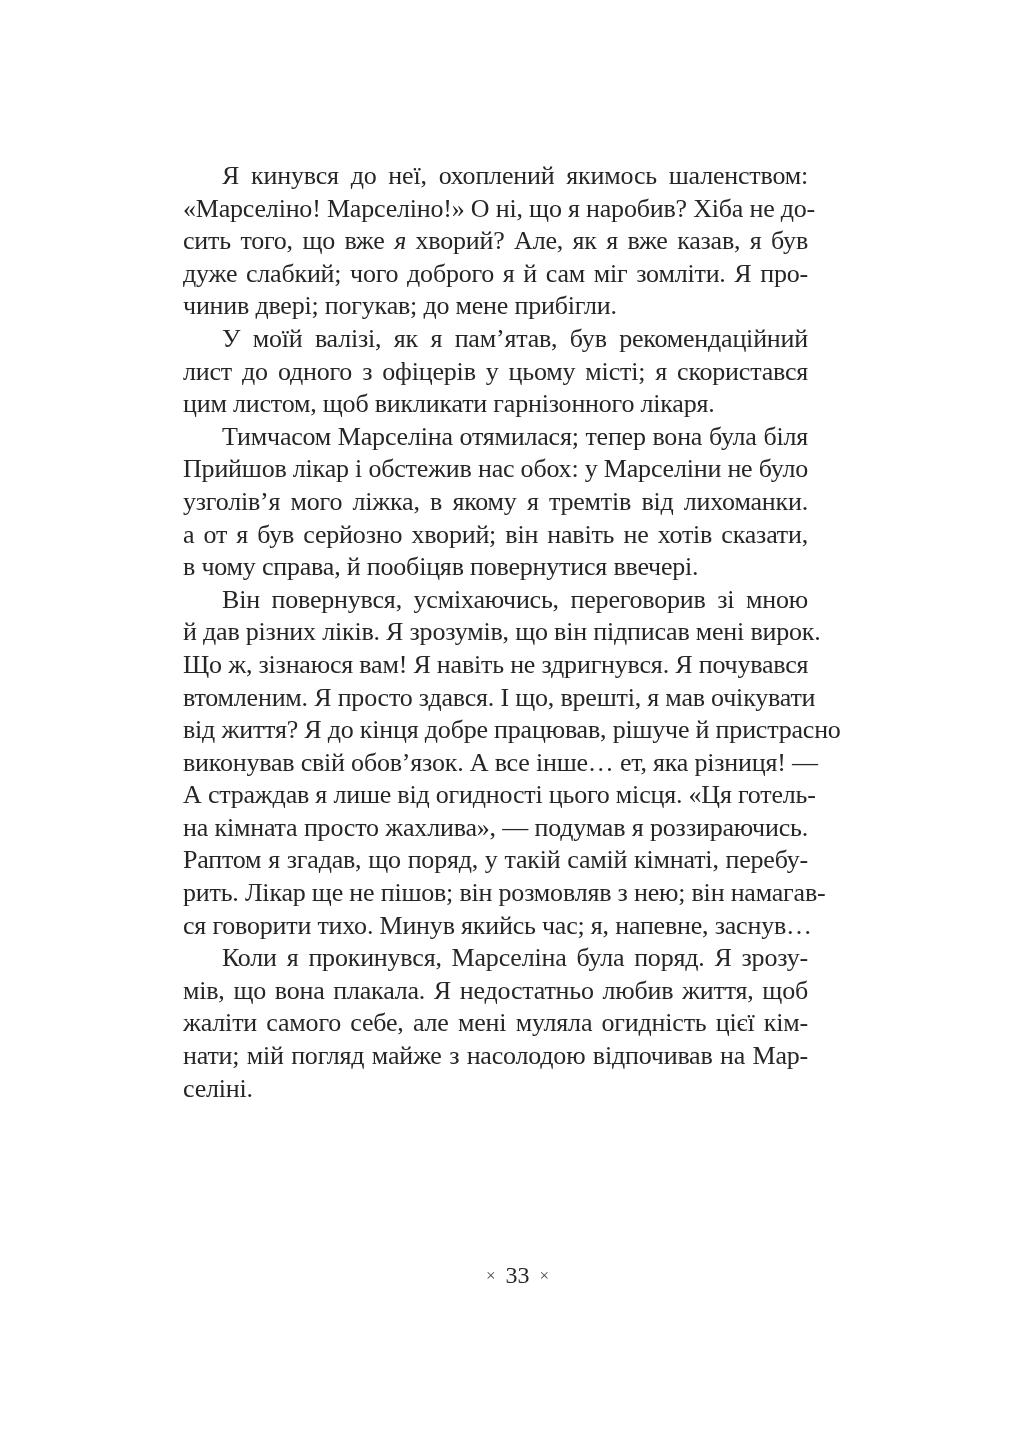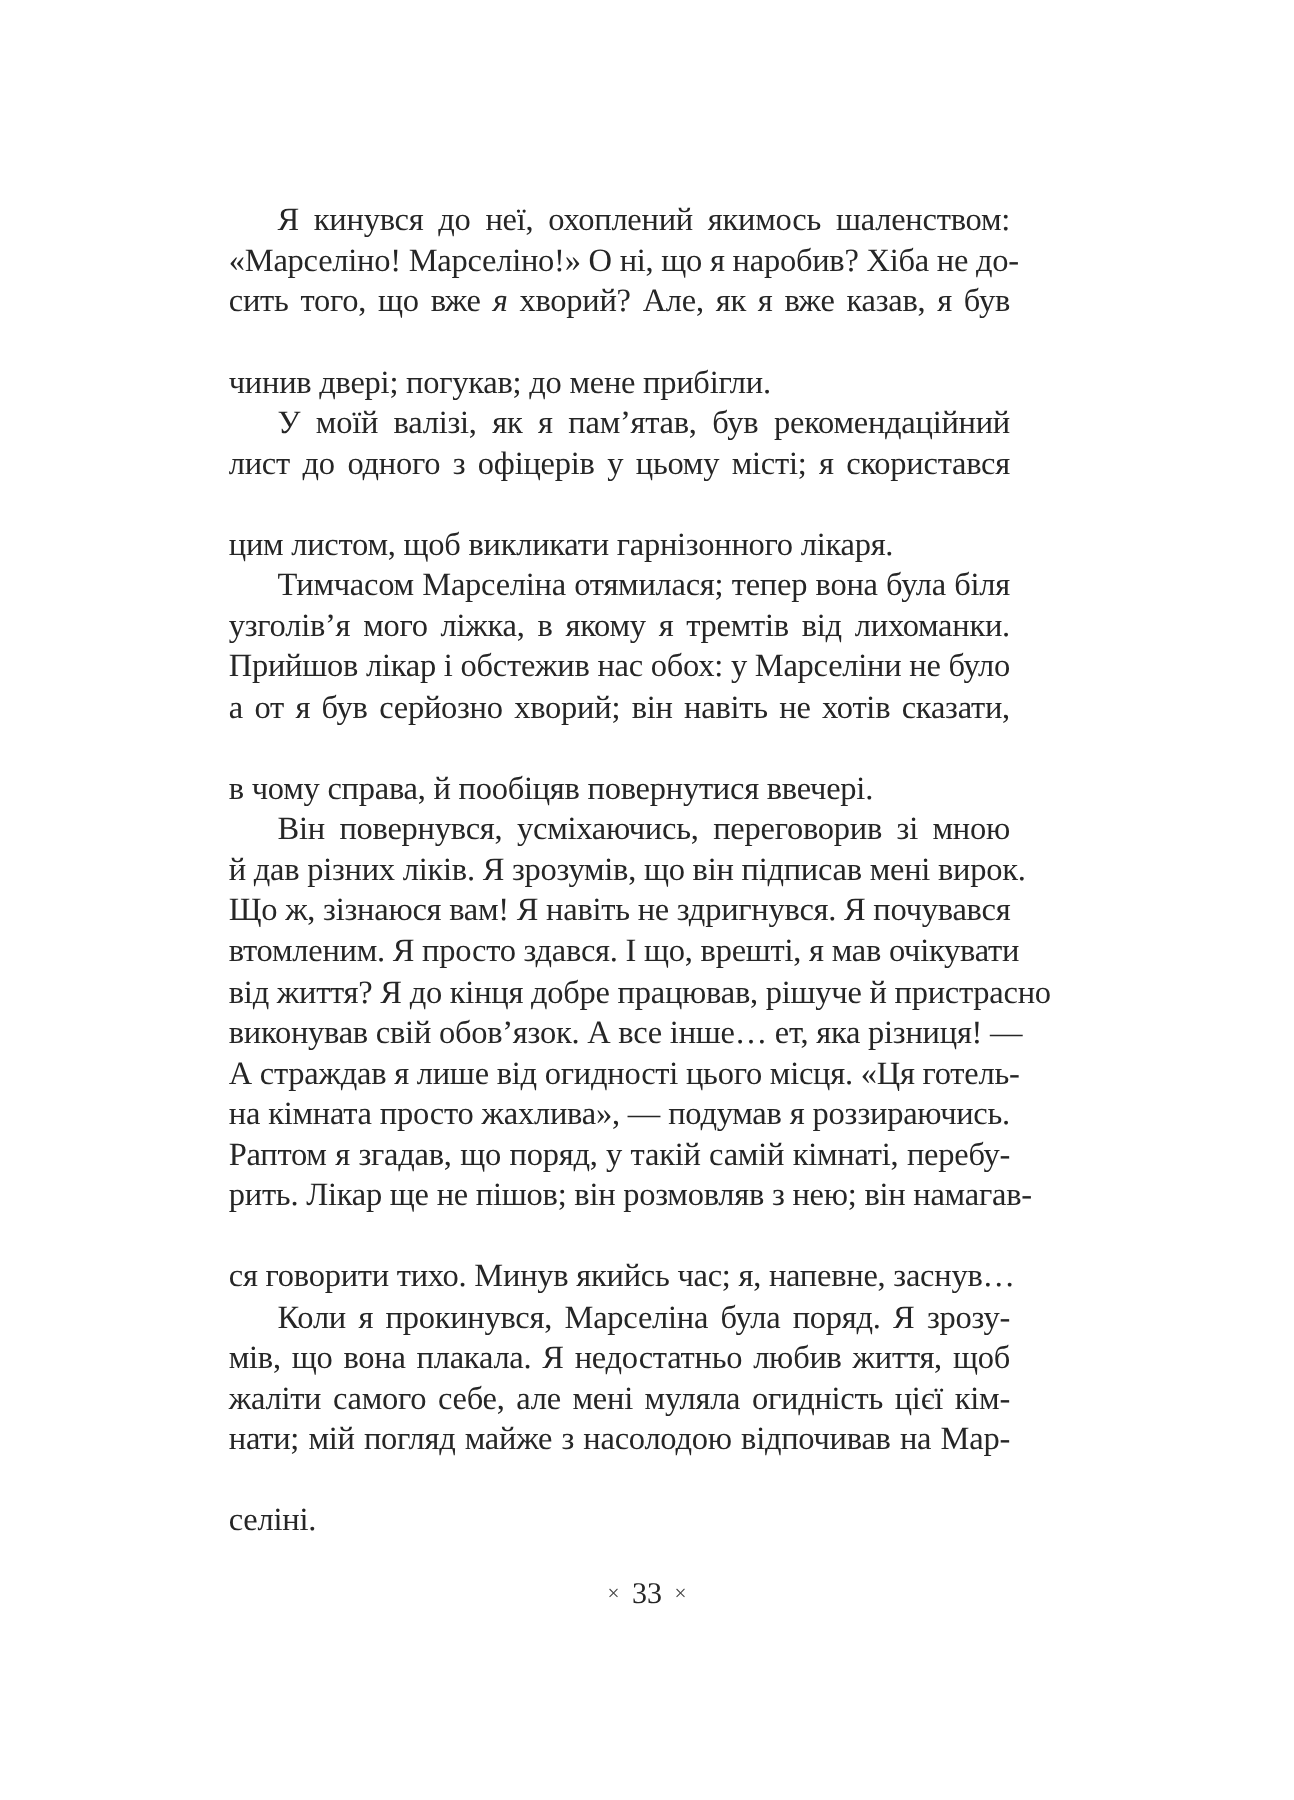--- a/index.html
+++ b/index.html
@@ -75,6 +75,7 @@
         <span class="line indent">Я кинувся до неї, охоплений якимось шаленством:</span>
         <span class="line">«Марселіно! Марселіно!» О ні, що я наробив? Хіба не до-</span>
         <span class="line"><span>сить того, що вже </span><em>я</em><span> хворий? Але, як я вже казав, я був</span></span>
+        <span class="line">дуже слабкий; чого доброго я й сам міг зомліти. Я про-</span>
         <span class="line last">чинив двері; погукав; до мене прибігли.</span>
       </div>
       <div>

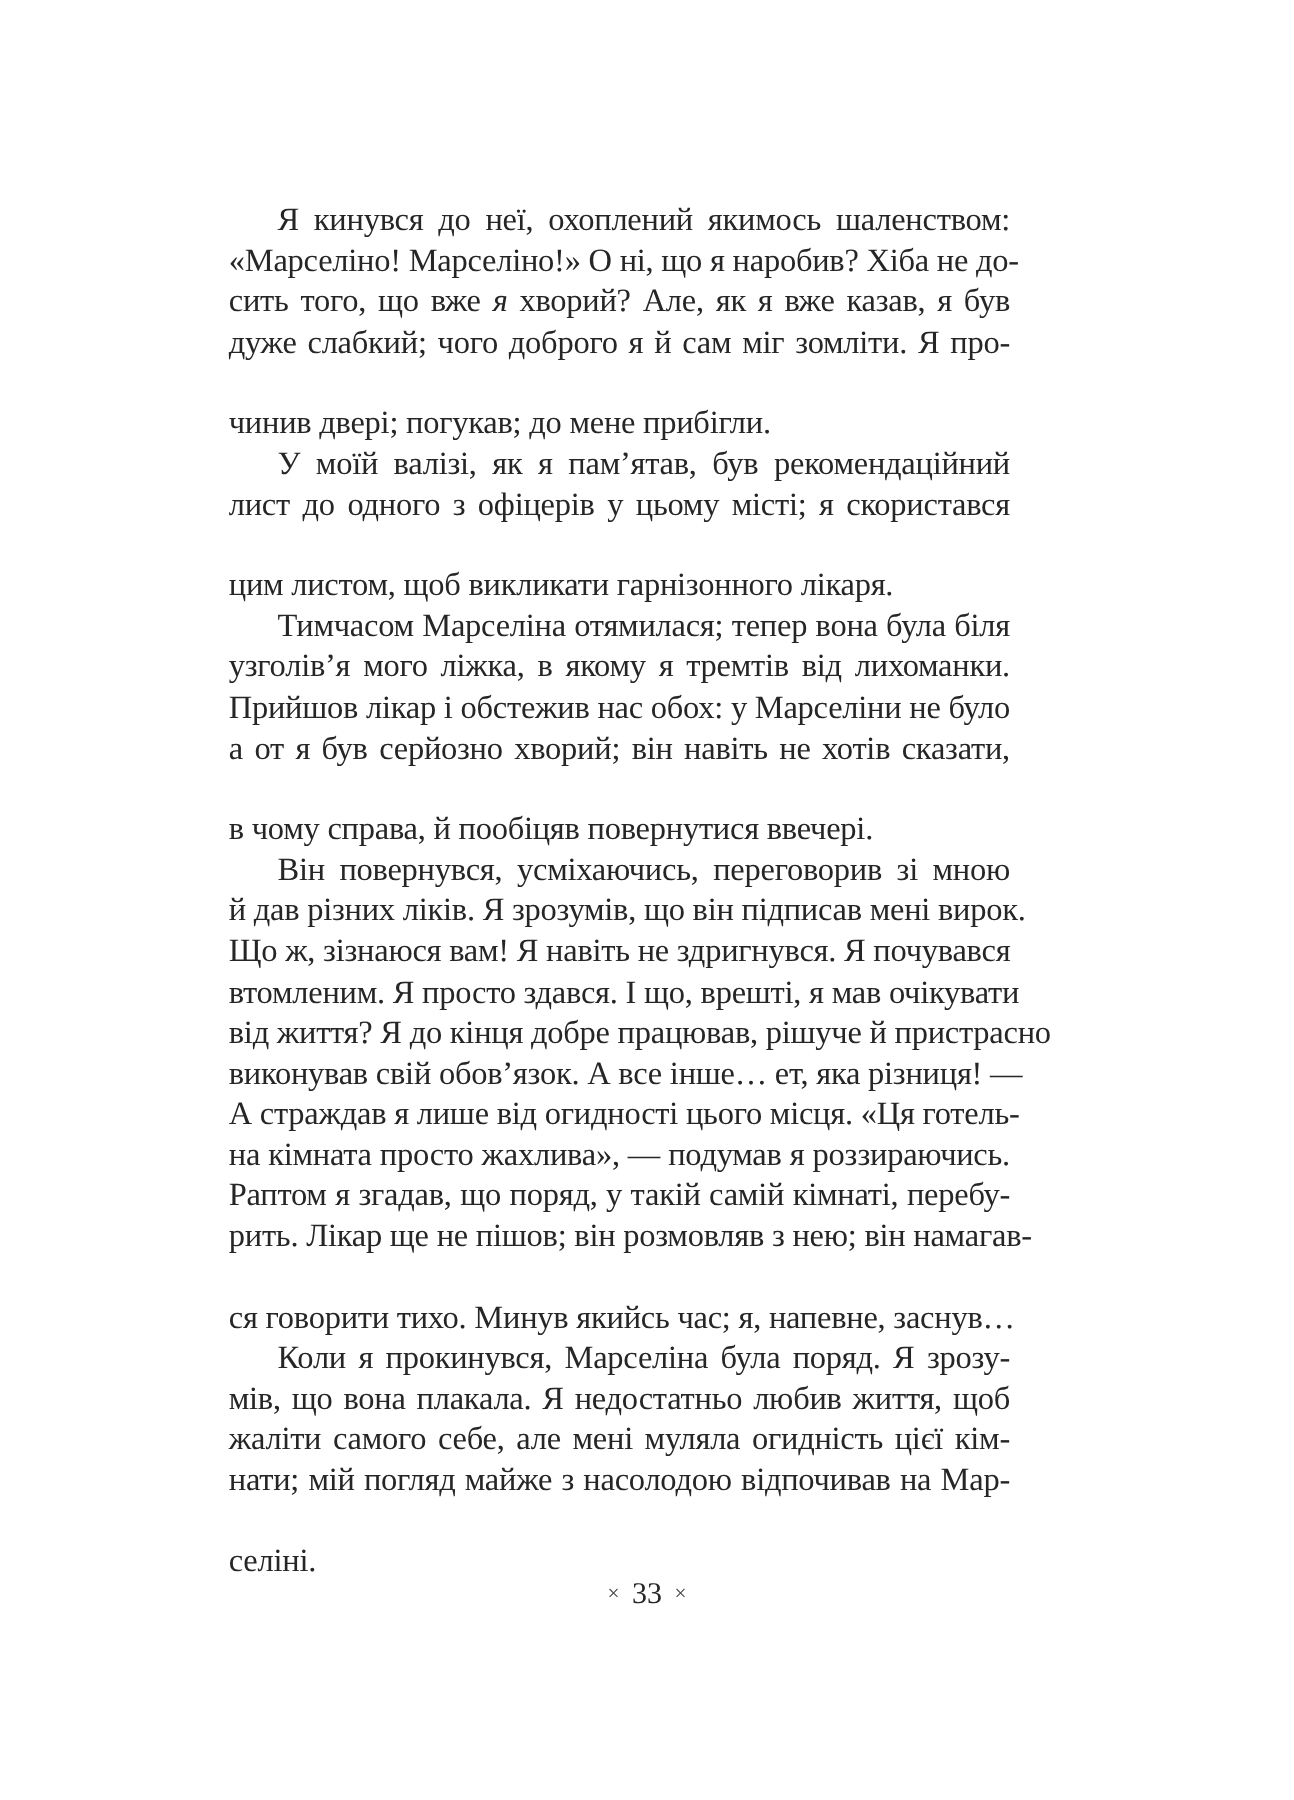--- a/index.html
+++ b/index.html
@@ -43,7 +43,6 @@
     }
     .line.last {
       text-align-last: left;
-      margin-top: 32px;
     }
     .line em {
       font-style: italic;

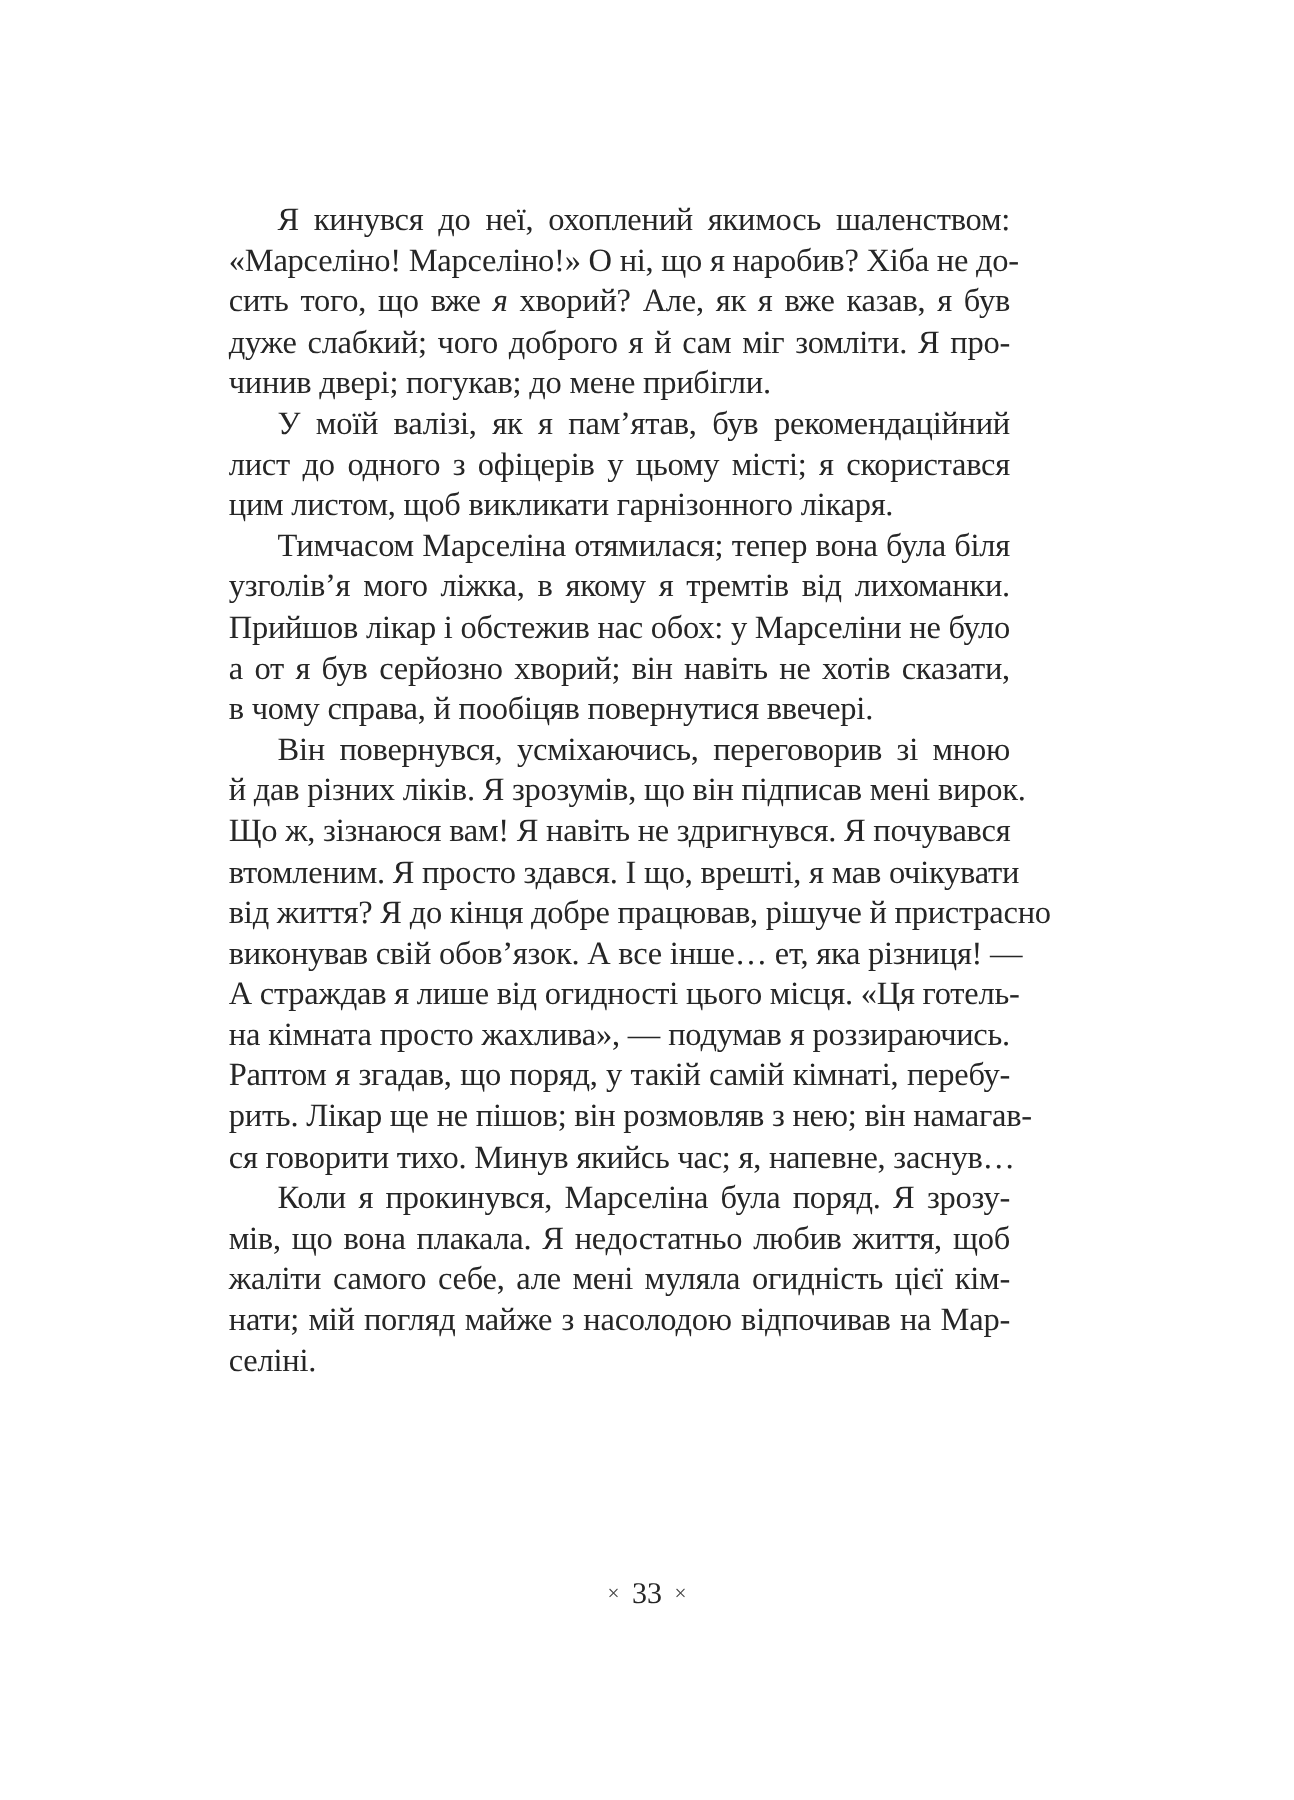--- a/index.html
+++ b/index.html
@@ -84,8 +84,8 @@
       </div>
       <div>
         <span class="line indent">Тимчасом Марселіна отямилася; тепер вона була біля</span>
+        <span class="line">Прийшов лікар і обстежив нас обох: у Марселіни не було</span>
         <span class="line">узголів’я мого ліжка, в якому я тремтів від лихоманки.</span>
-        <span class="line">Прийшов лікар і обстежив нас обох: у Марселіни не було</span>
         <span class="line">а от я був серйозно хворий; він навіть не хотів сказати,</span>
         <span class="line last">в чому справа, й пообіцяв повернутися ввечері.</span>
       </div>

